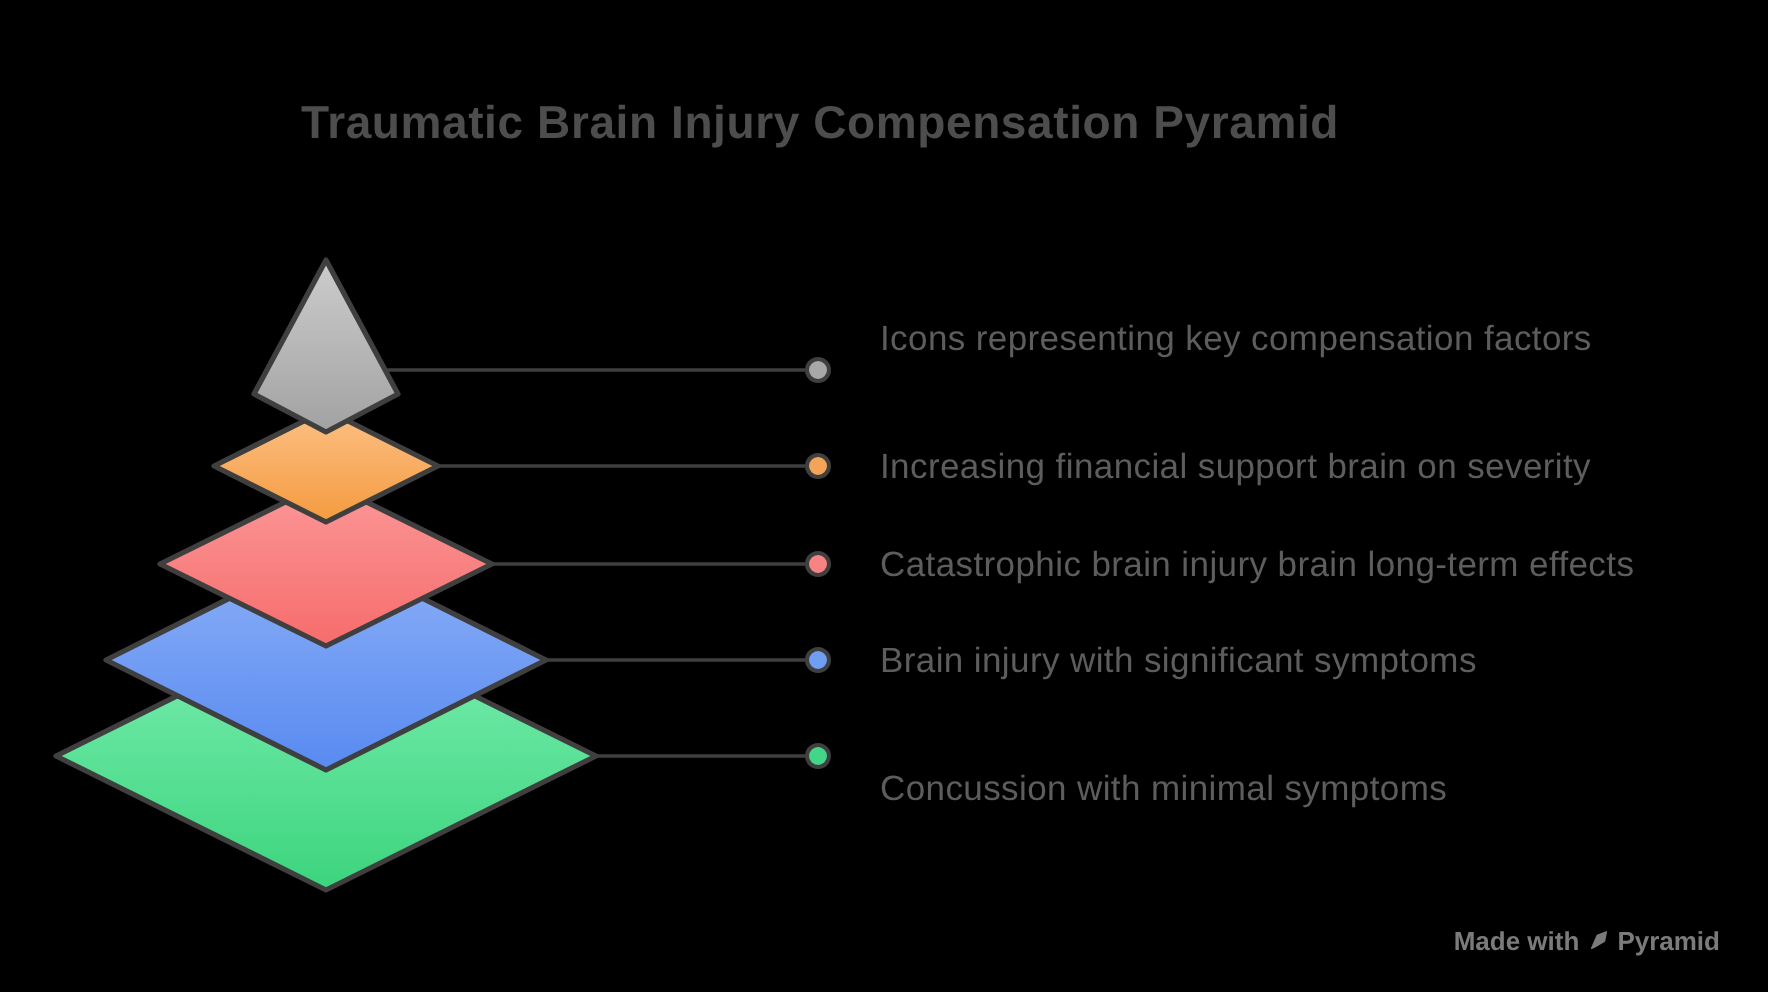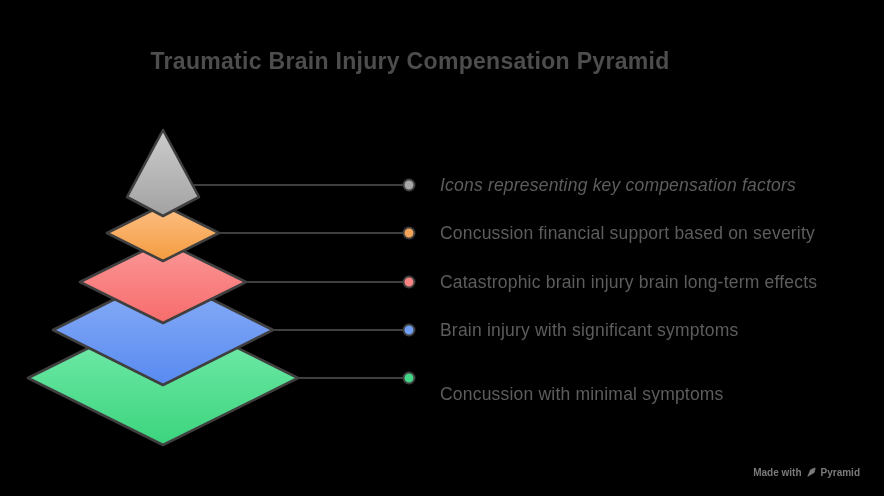--- a/index.html
+++ b/index.html
@@ -24,7 +24,7 @@
     font-size: 17.5px; font-weight: 500; color: #5d5d5d;
     letter-spacing: 0.2px; white-space: nowrap;
   }
-  .label-1 { top: 172px; font-style: italic; }
+  .label-1 { top: 156px; }
   .label-2 { top: 220px; }
   .label-3 { top: 269px; }
   .label-4 { top: 317px; text-align: right; }

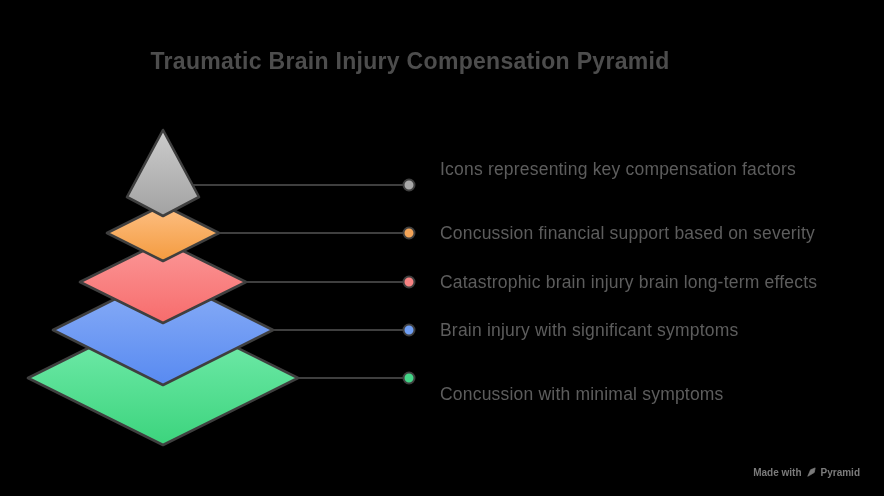--- a/index.html
+++ b/index.html
@@ -88,7 +88,7 @@
   </svg>
 
   <div class="level-label label-1">Icons representing key compensation factors</div>
-  <div class="level-label label-2">Concussion financial support based on severity</div>
+  <div class="level-label label-2">Increasing financial support brain on severity</div>
   <div class="level-label label-3">Catastrophic brain injury brain long-term effects</div>
   <div class="level-label label-4">Brain injury with significant symptoms</div>
   <div class="level-label label-5">Concussion with minimal symptoms</div>

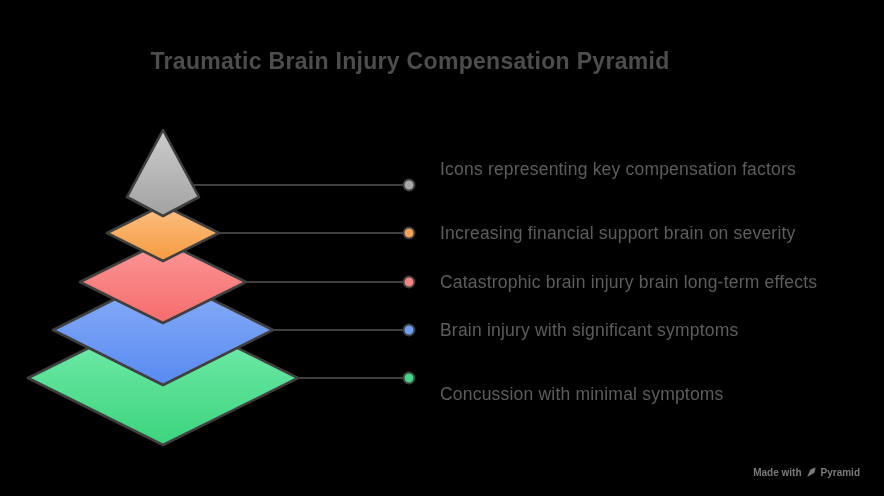--- a/index.html
+++ b/index.html
@@ -33,7 +33,7 @@
   .watermark {
     position: absolute; right: 24px; bottom: 18px;
     display: flex; align-items: center; gap: 4px;
-    font-size: 10px; font-weight: 600; color: #7b7b7b; margin-left: 20px;
+    font-size: 13px; font-weight: 600; color: #7b7b7b; margin-left: 20px;
   }
   .watermark svg { display: block; }
 </style>

